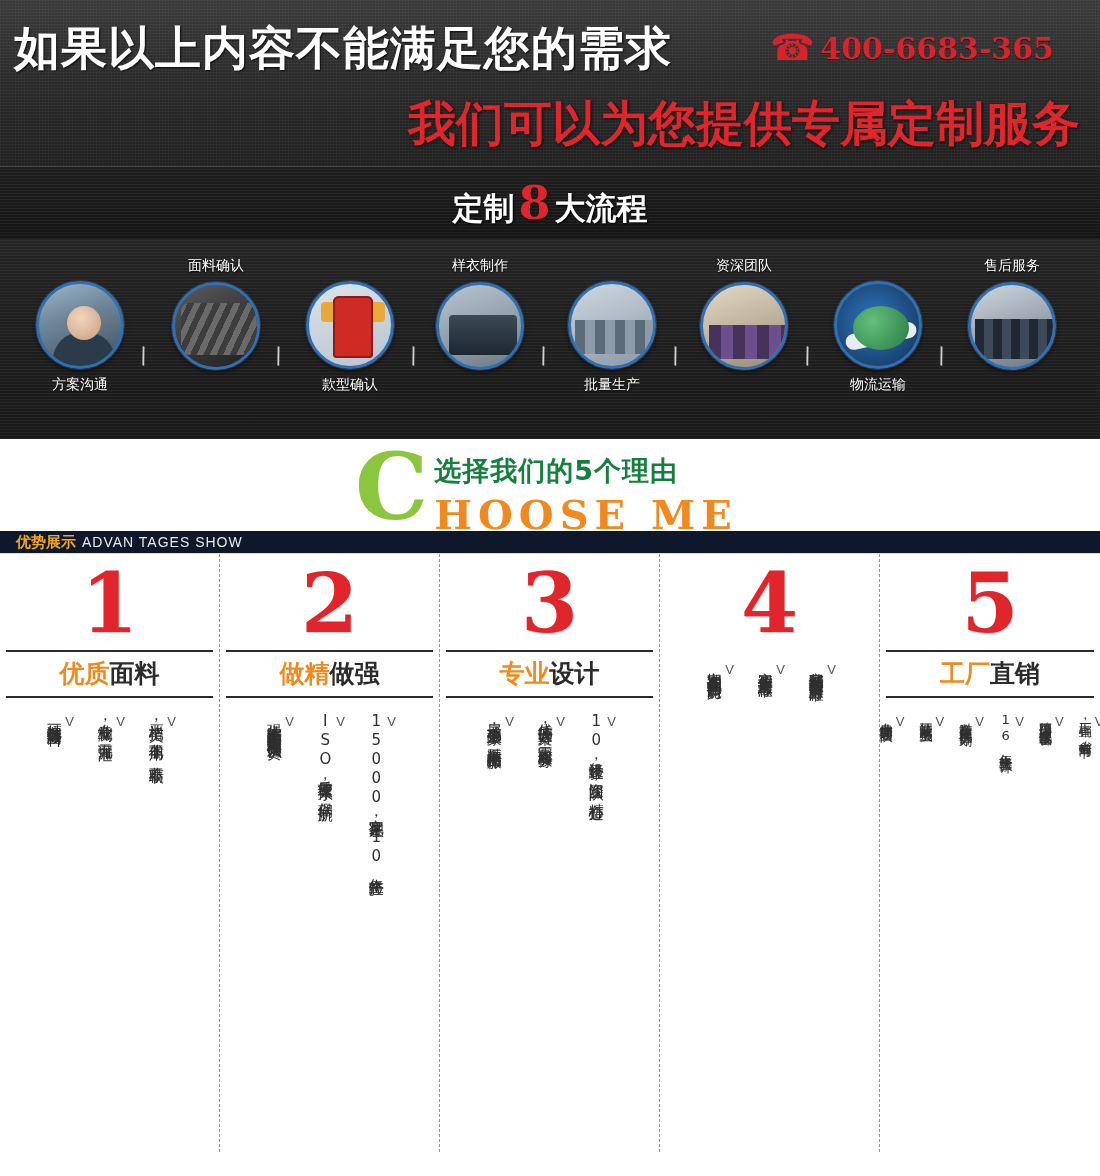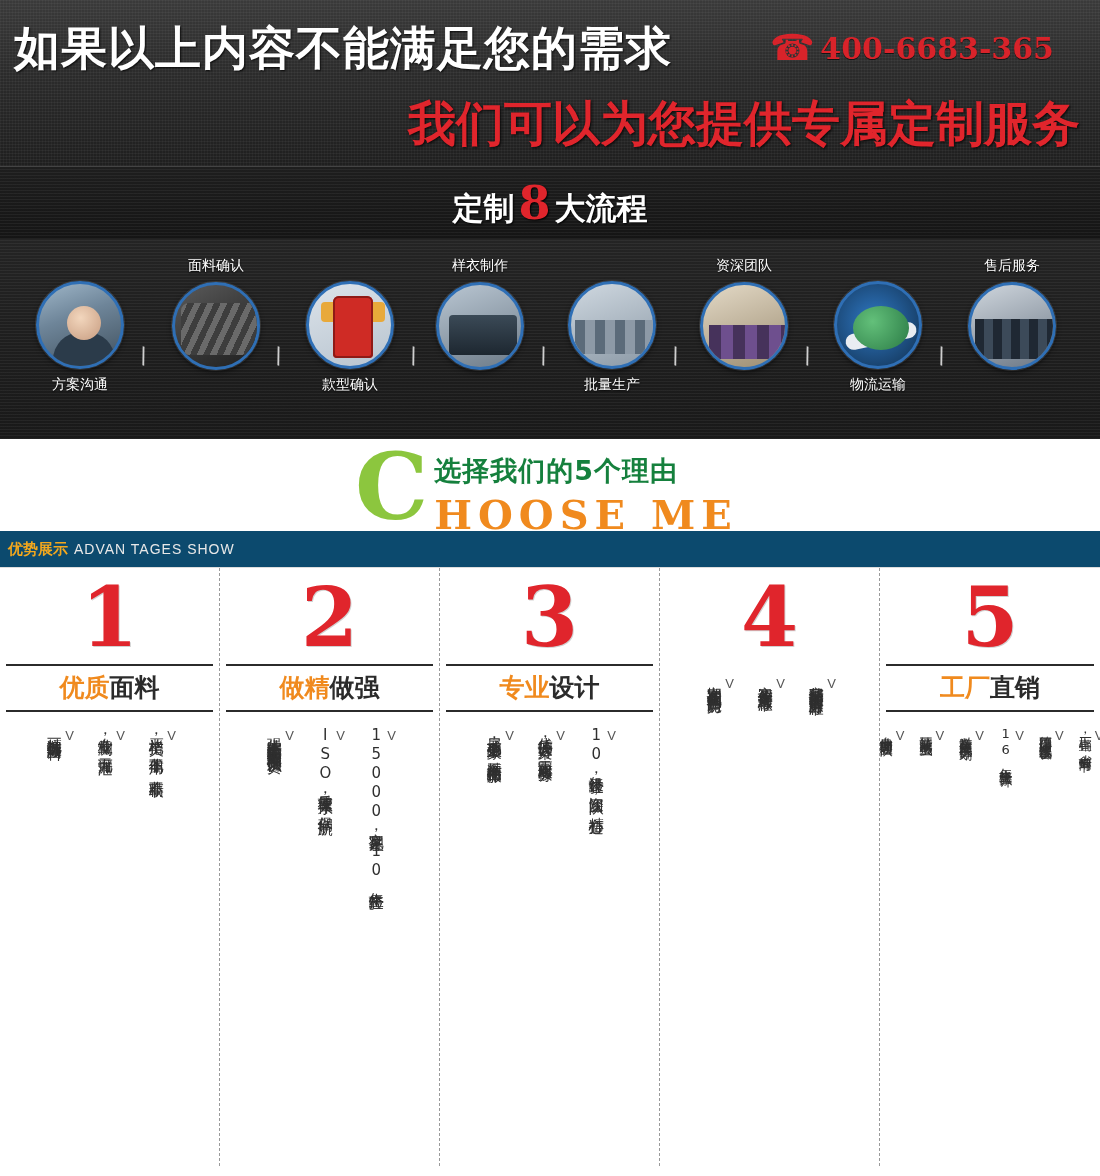--- a/index.html
+++ b/index.html
@@ -188,12 +188,12 @@
 
   
   .adv-bar {
-    height: 36px;
-    background: #0c4a6e;
+    height: 22px;
+    background: #0f172a;
     color: #fff;
     display: flex;
     align-items: center;
-    padding-left: 8px;
+    padding-left: 16px;
   }
   .adv-cn {
     color: #f4a81d;

